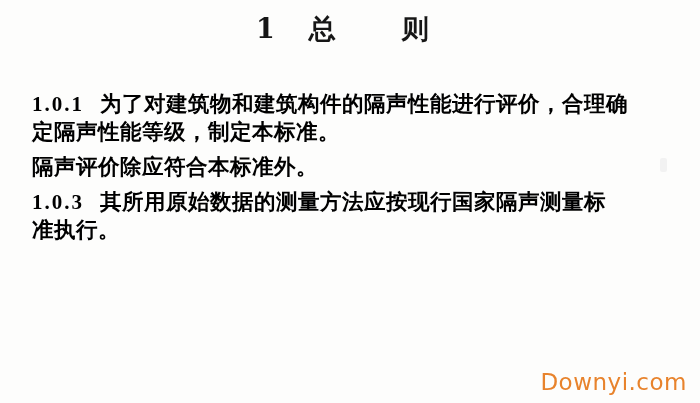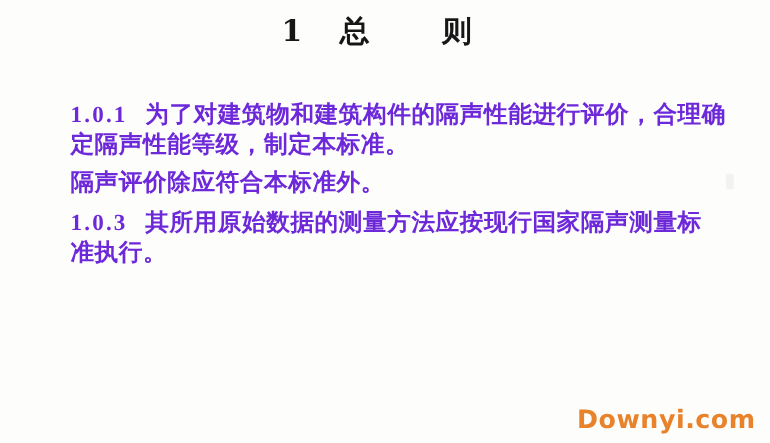--- a/index.html
+++ b/index.html
@@ -38,10 +38,10 @@
   
   .body-text {
     position: absolute;
-    left: 64px;
+    left: 32px;
     top: 90px;
     width: 620px;
-    color: #6d28d9;
+    color: #000000;
   }
   p.clause {
     margin: 0 0 7px 0;

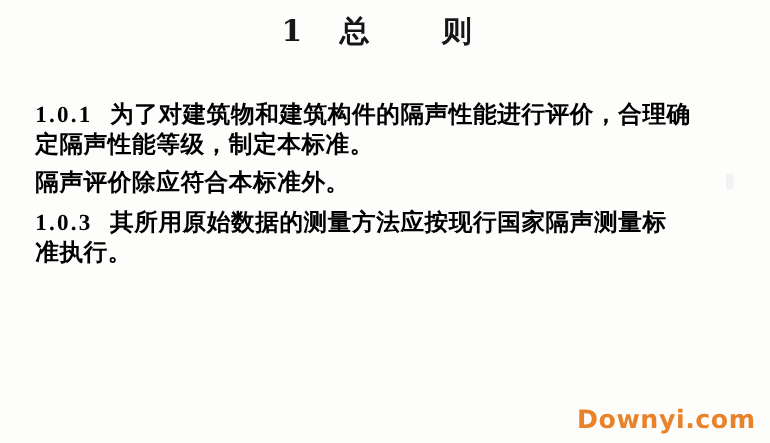--- a/index.html
+++ b/index.html
@@ -71,7 +71,7 @@
     right: 13px;
     font-family: "DejaVu Sans", sans-serif;
     font-size: 23px;
-    font-weight: bold;
+    font-weight: normal;
     letter-spacing: 0.5px;
   }
   

